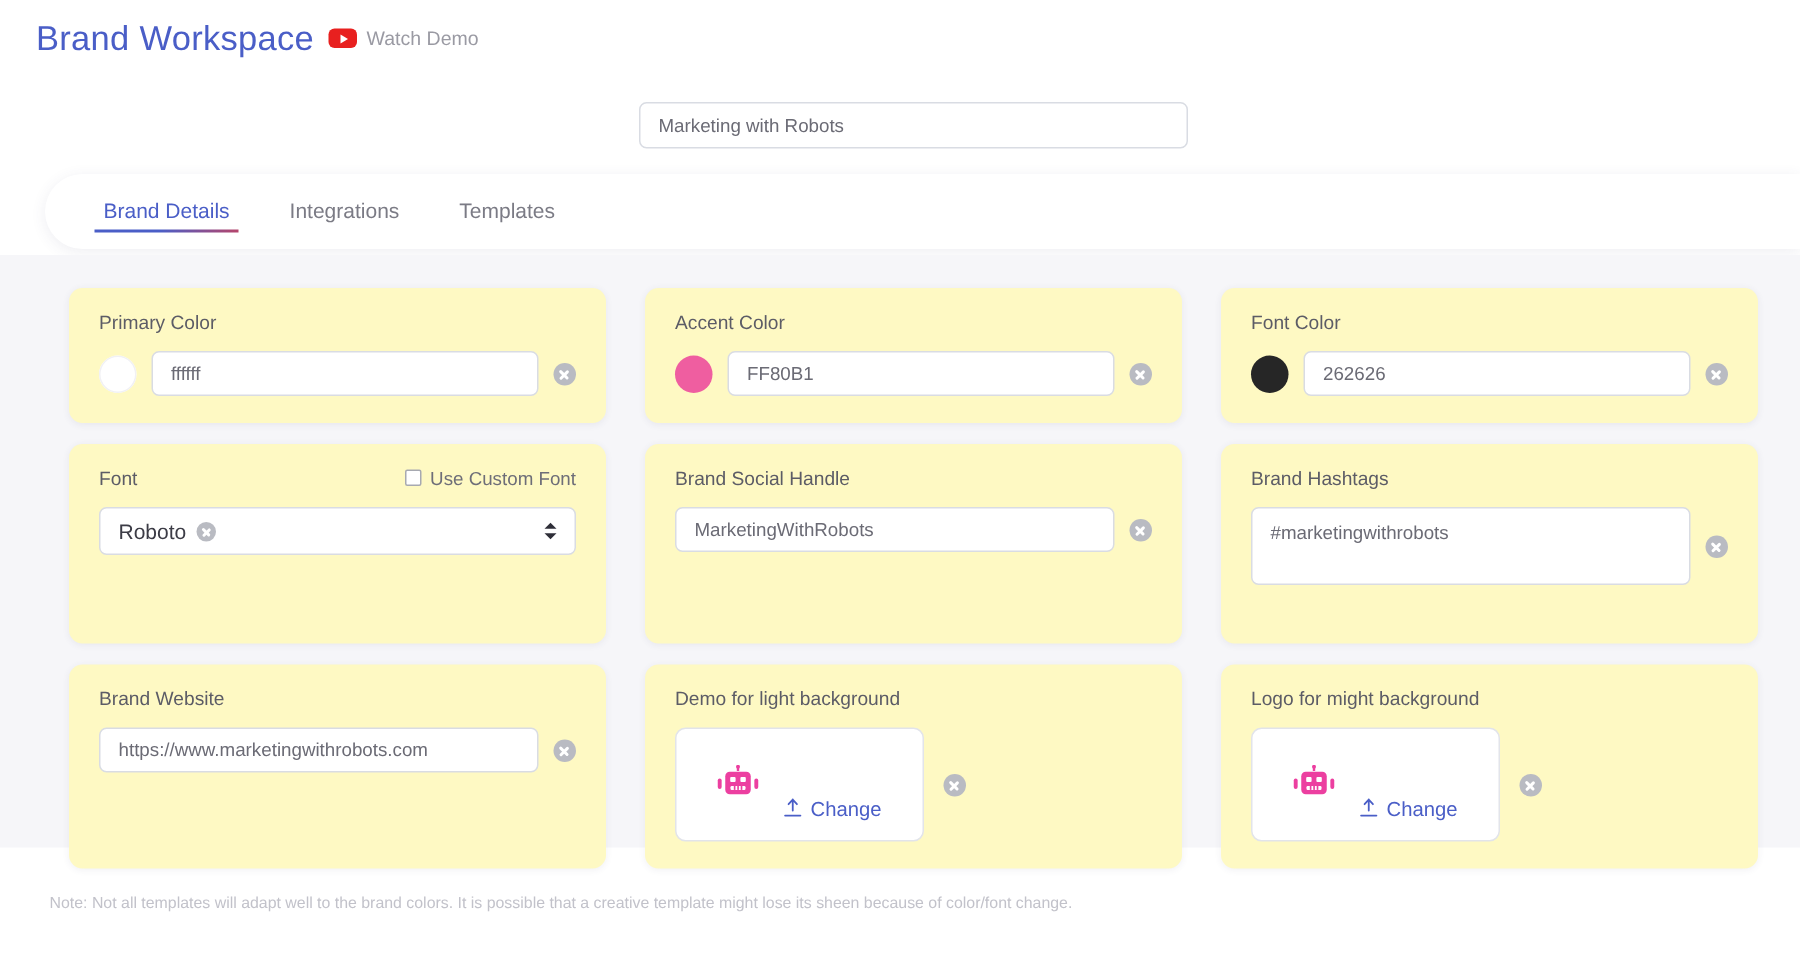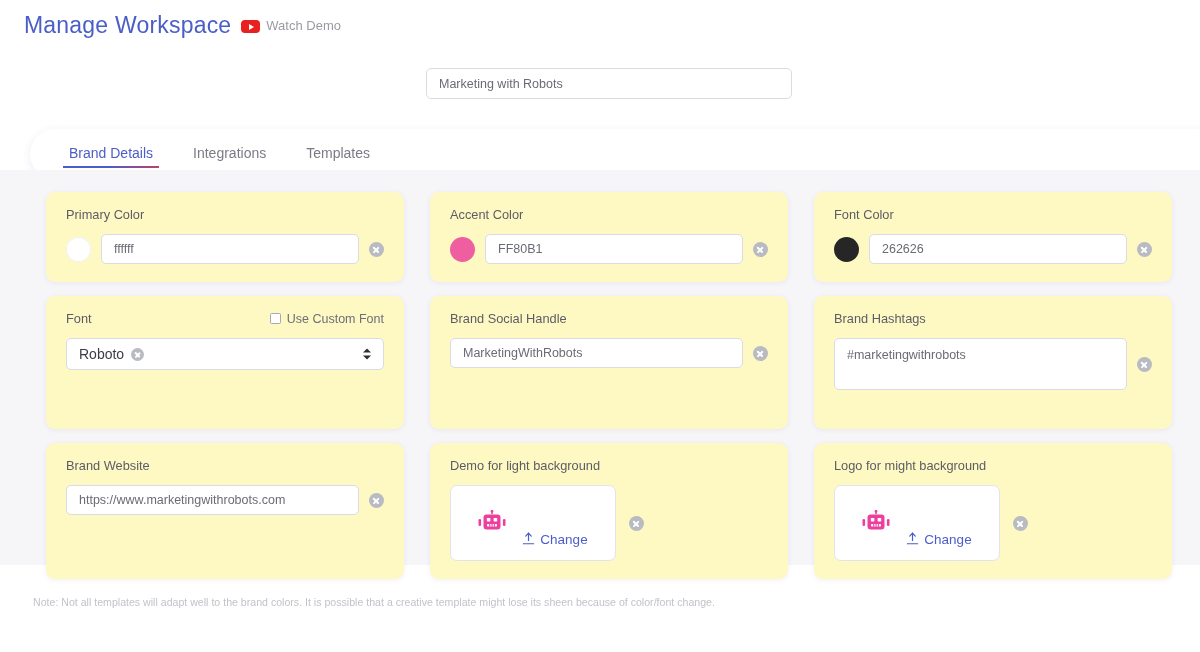--- a/index.html
+++ b/index.html
@@ -312,7 +312,7 @@
 <div class="page">
 
   <div class="header">
-    <div class="page-title">Manage Workspace</div>
+    <div class="page-title">Brand Workspace</div>
     <div class="watch-demo">
       <span class="yt-icon">
           <span class="tri"></span>

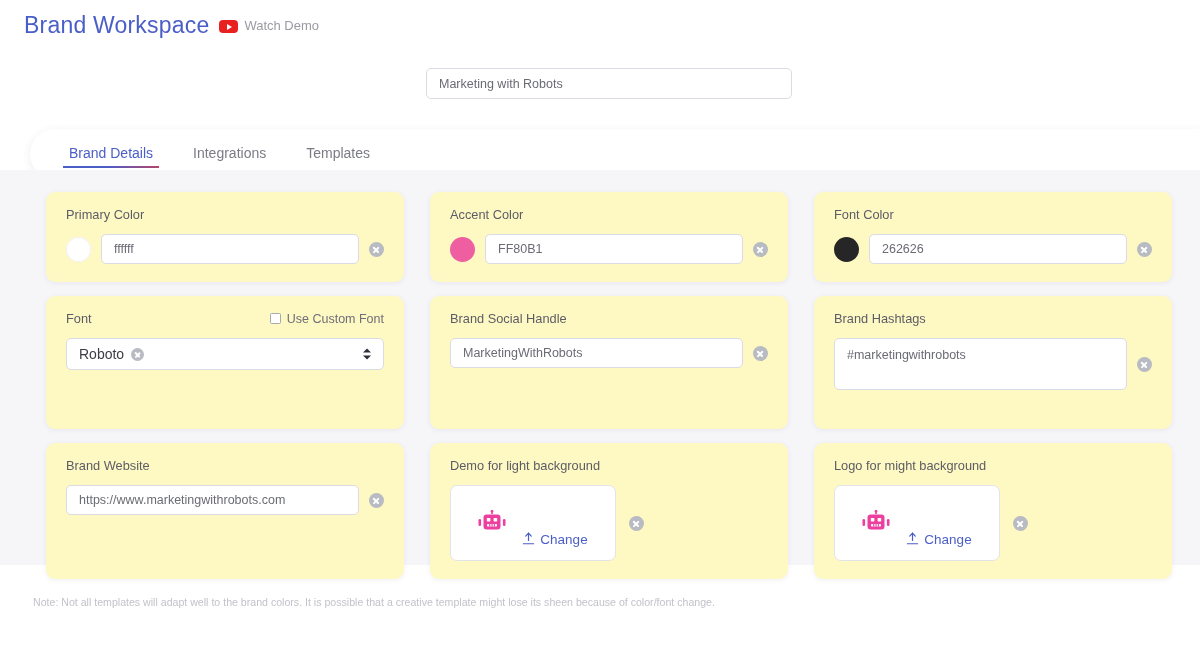--- a/index.html
+++ b/index.html
@@ -31,7 +31,7 @@
   }
   .watch-demo {
     display: flex;
-    align-items: flex-end;
+    align-items: center;
     gap: 6px;
     cursor: pointer;
   }

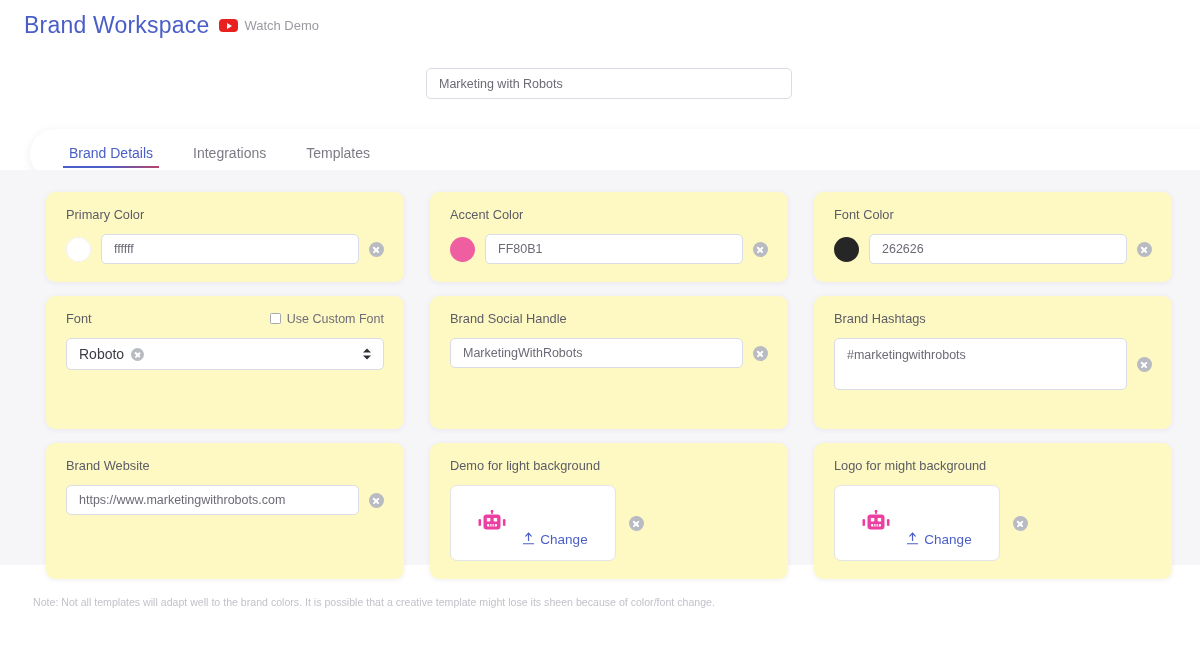--- a/index.html
+++ b/index.html
@@ -87,7 +87,7 @@
   
   .tabbar {
     position: absolute;
-    left: 30px; top: 129px;
+    left: 30px; top: 116px;
     width: 1170px; height: 50px;
     background: #ffffff;
     border-radius: 25px 0 0 25px;

